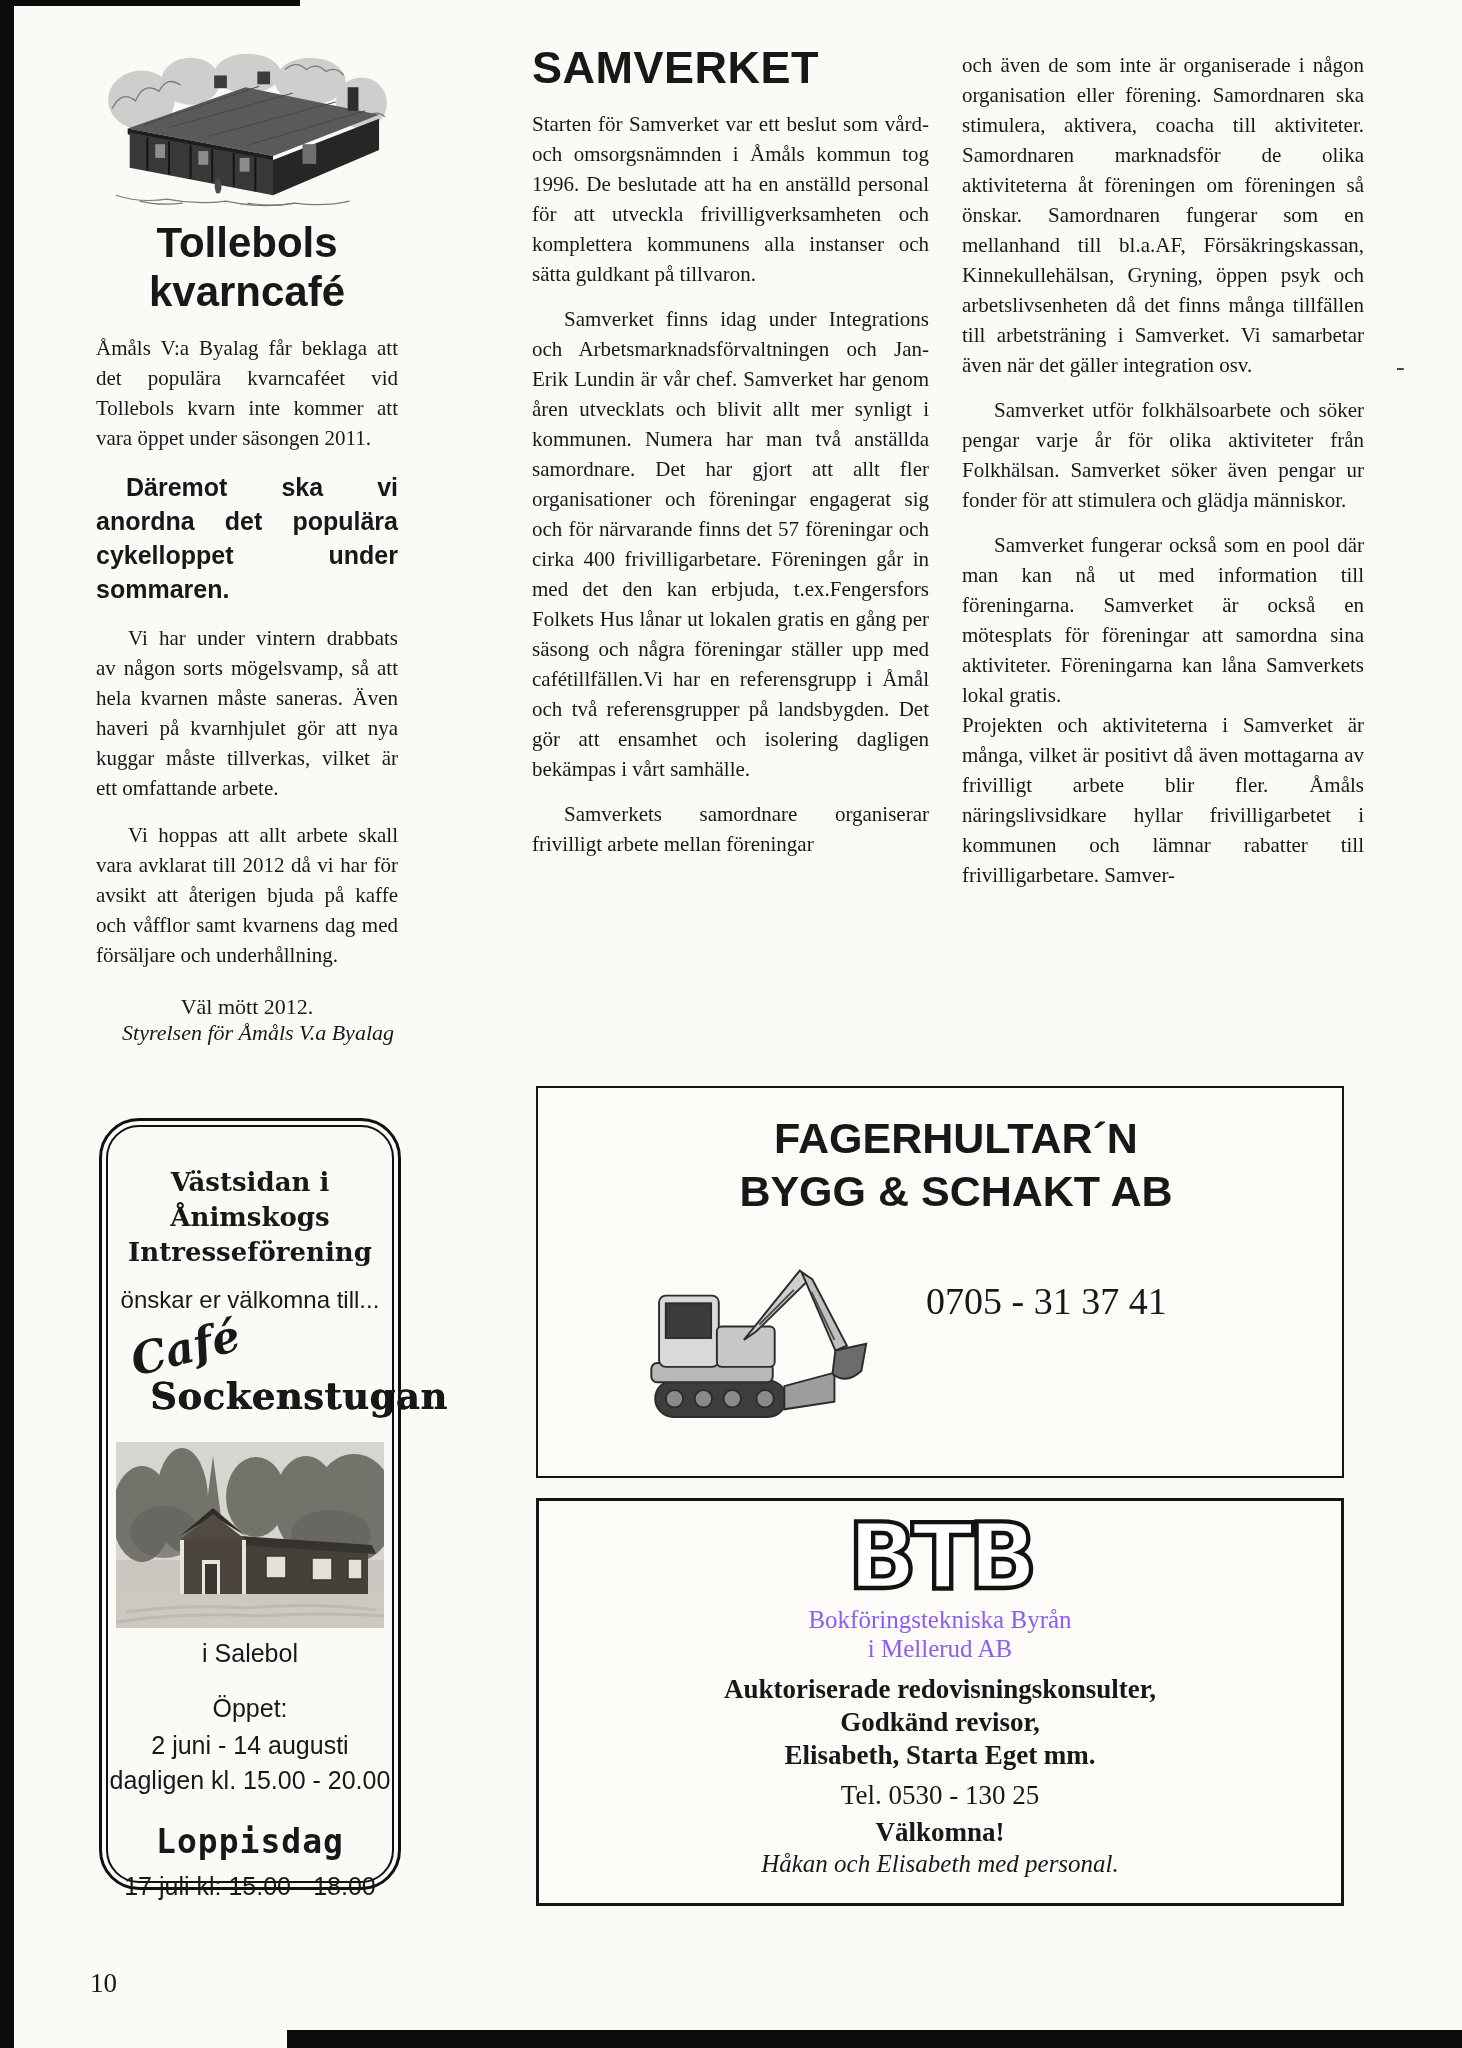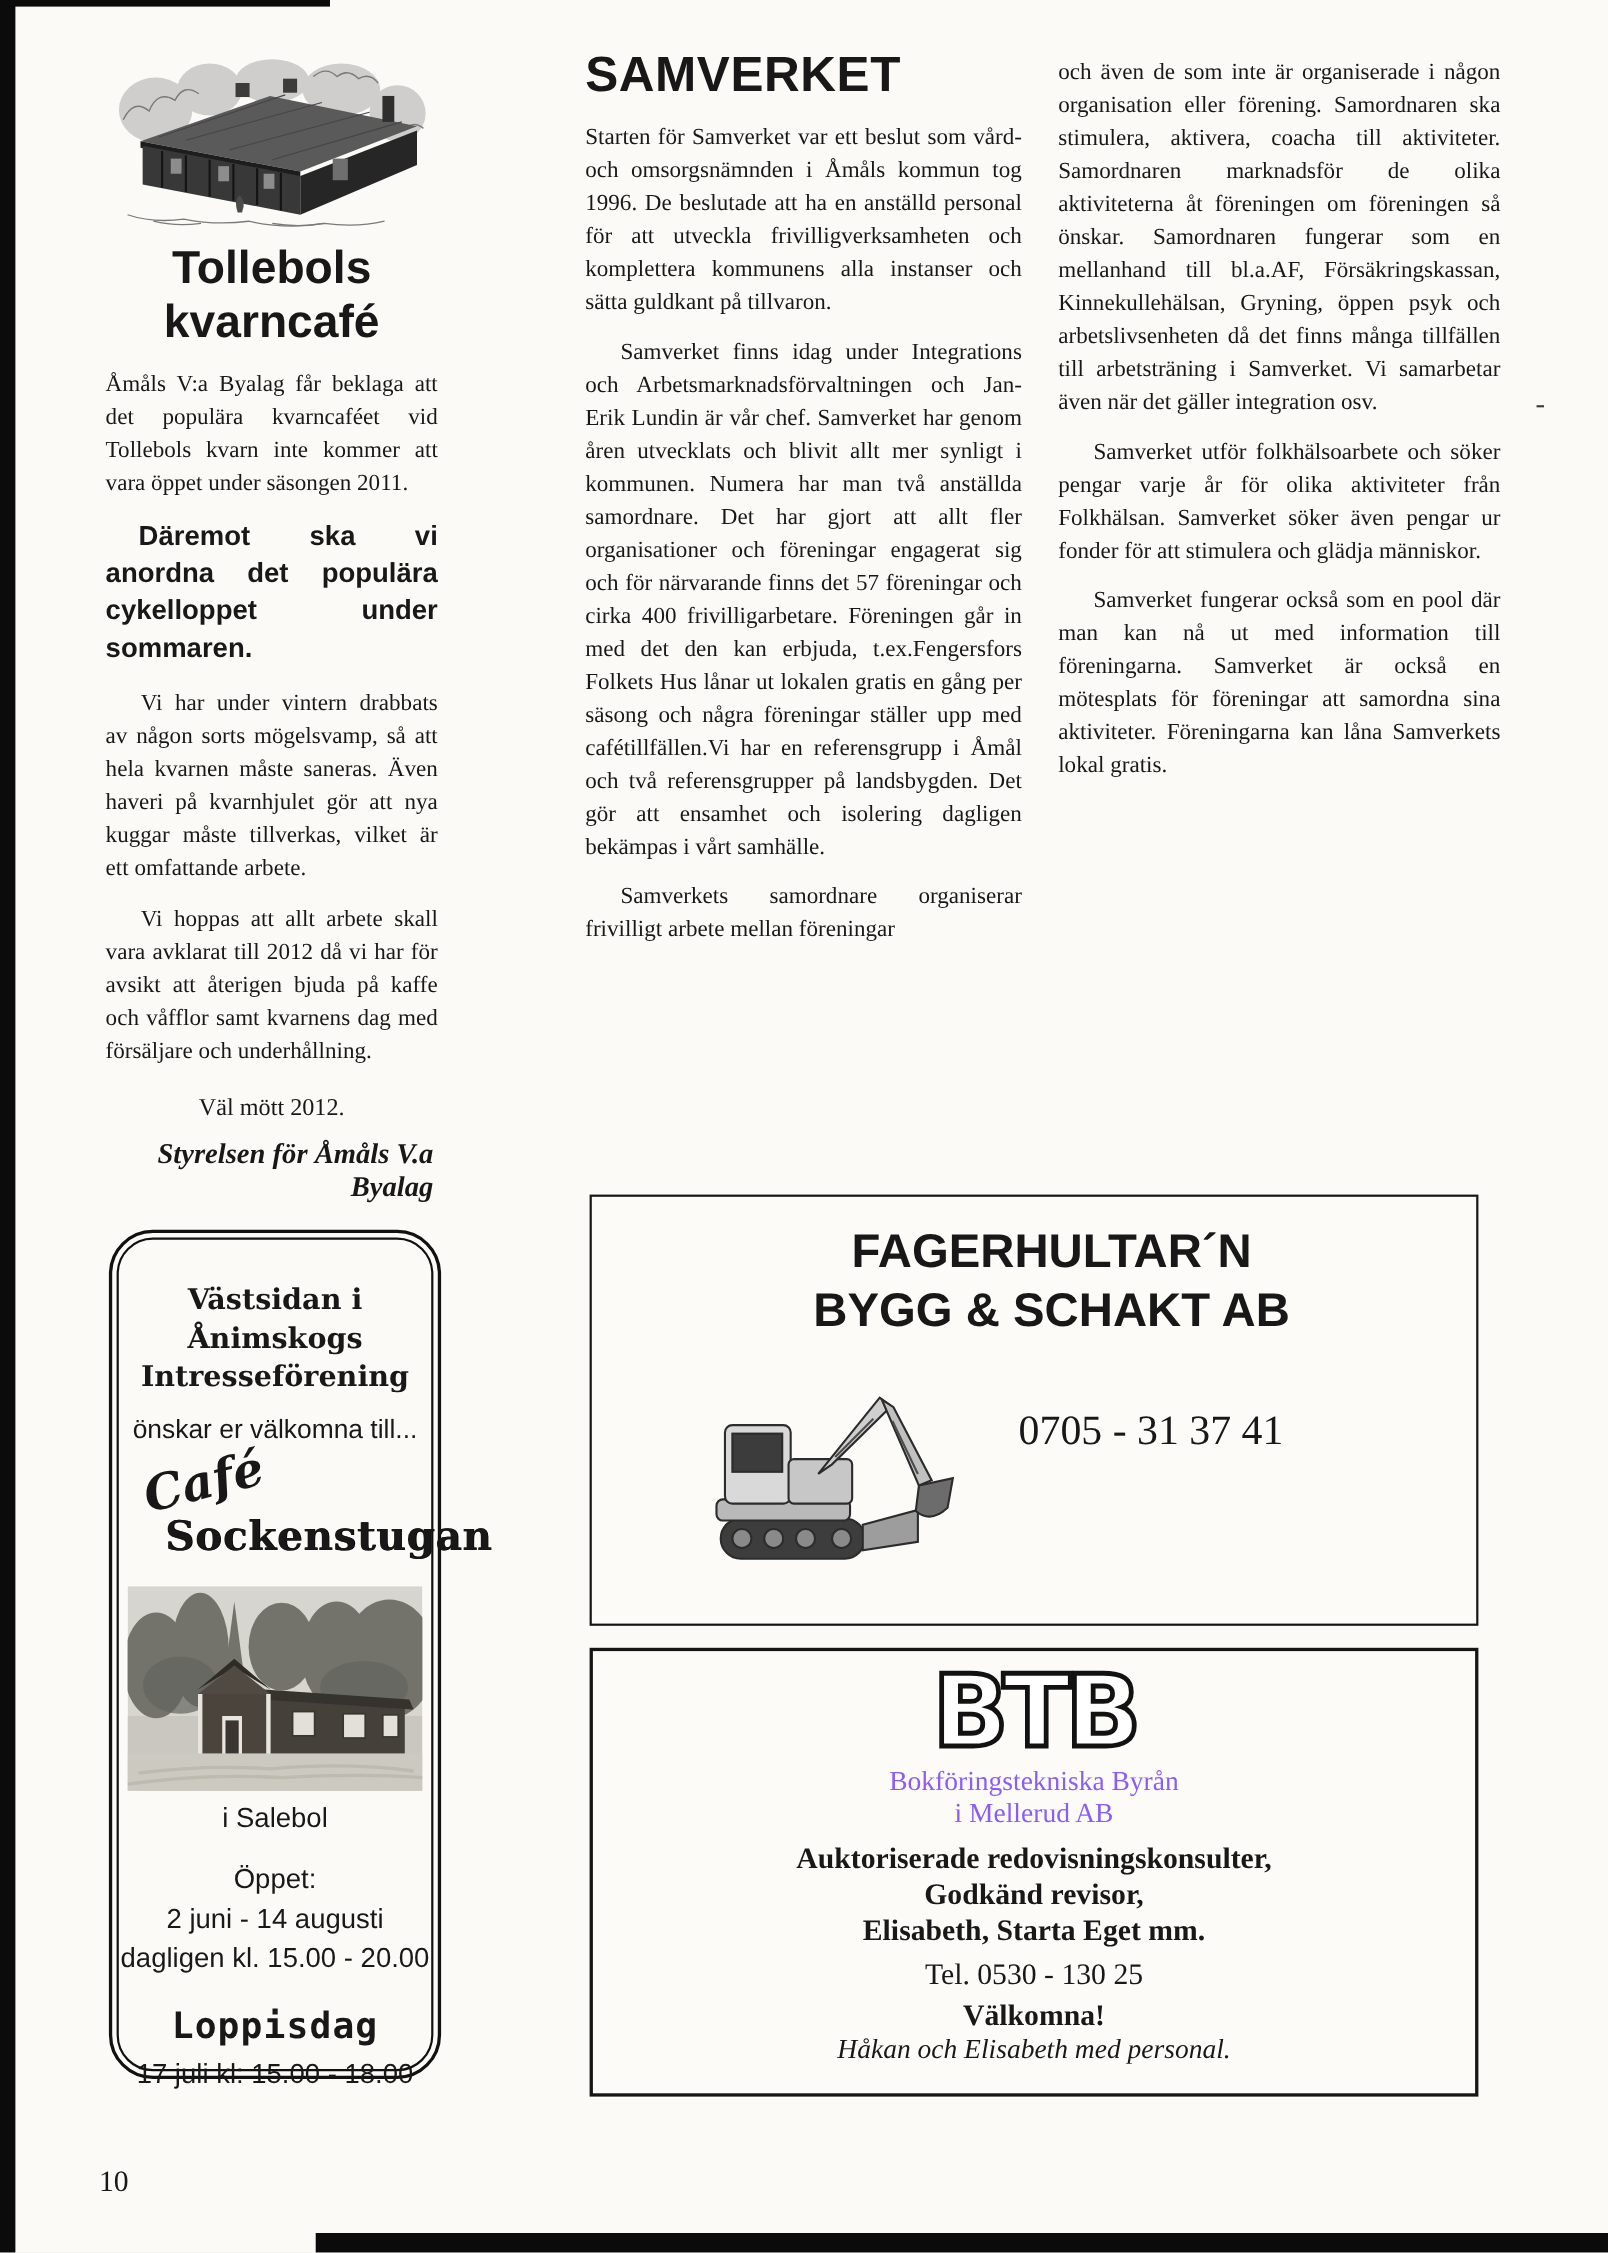--- a/index.html
+++ b/index.html
@@ -205,6 +205,7 @@
     <p class="just flush">och även de som inte är organiserade i någon organisation eller förening. Samordnaren ska stimulera, aktivera, coacha till aktiviteter. Samordnaren marknadsför de olika aktiviteterna åt föreningen om föreningen så önskar. Samordnaren fungerar som en mellanhand till bl.a.AF, Försäkringskassan, Kinnekullehälsan, Gryning, öppen psyk och arbetslivsenheten då det finns många tillfällen till arbetsträning i Samverket. Vi samarbetar även när det gäller integration osv.</p>
     <p class="just ind">Samverket utför folkhälsoarbete och söker pengar varje år för olika aktiviteter från Folkhälsan. Samverket söker även pengar ur fonder för att stimulera och glädja människor.</p>
     <p class="just ind">Samverket fungerar också som en pool där man kan nå ut med information till föreningarna. Samverket är också en mötesplats för föreningar att samordna sina aktiviteter. Föreningarna kan låna Samverkets lokal gratis.</p>
+    <p class="just flush">Projekten och aktiviteterna i Samverket är många, vilket är positivt då även mottagarna av frivilligt arbete blir fler. Åmåls näringslivsidkare hyllar frivilligarbetet i kommunen och lämnar rabatter till frivilligarbetare. Samver-</p>
   </div>
 
   <div class="fager-box">

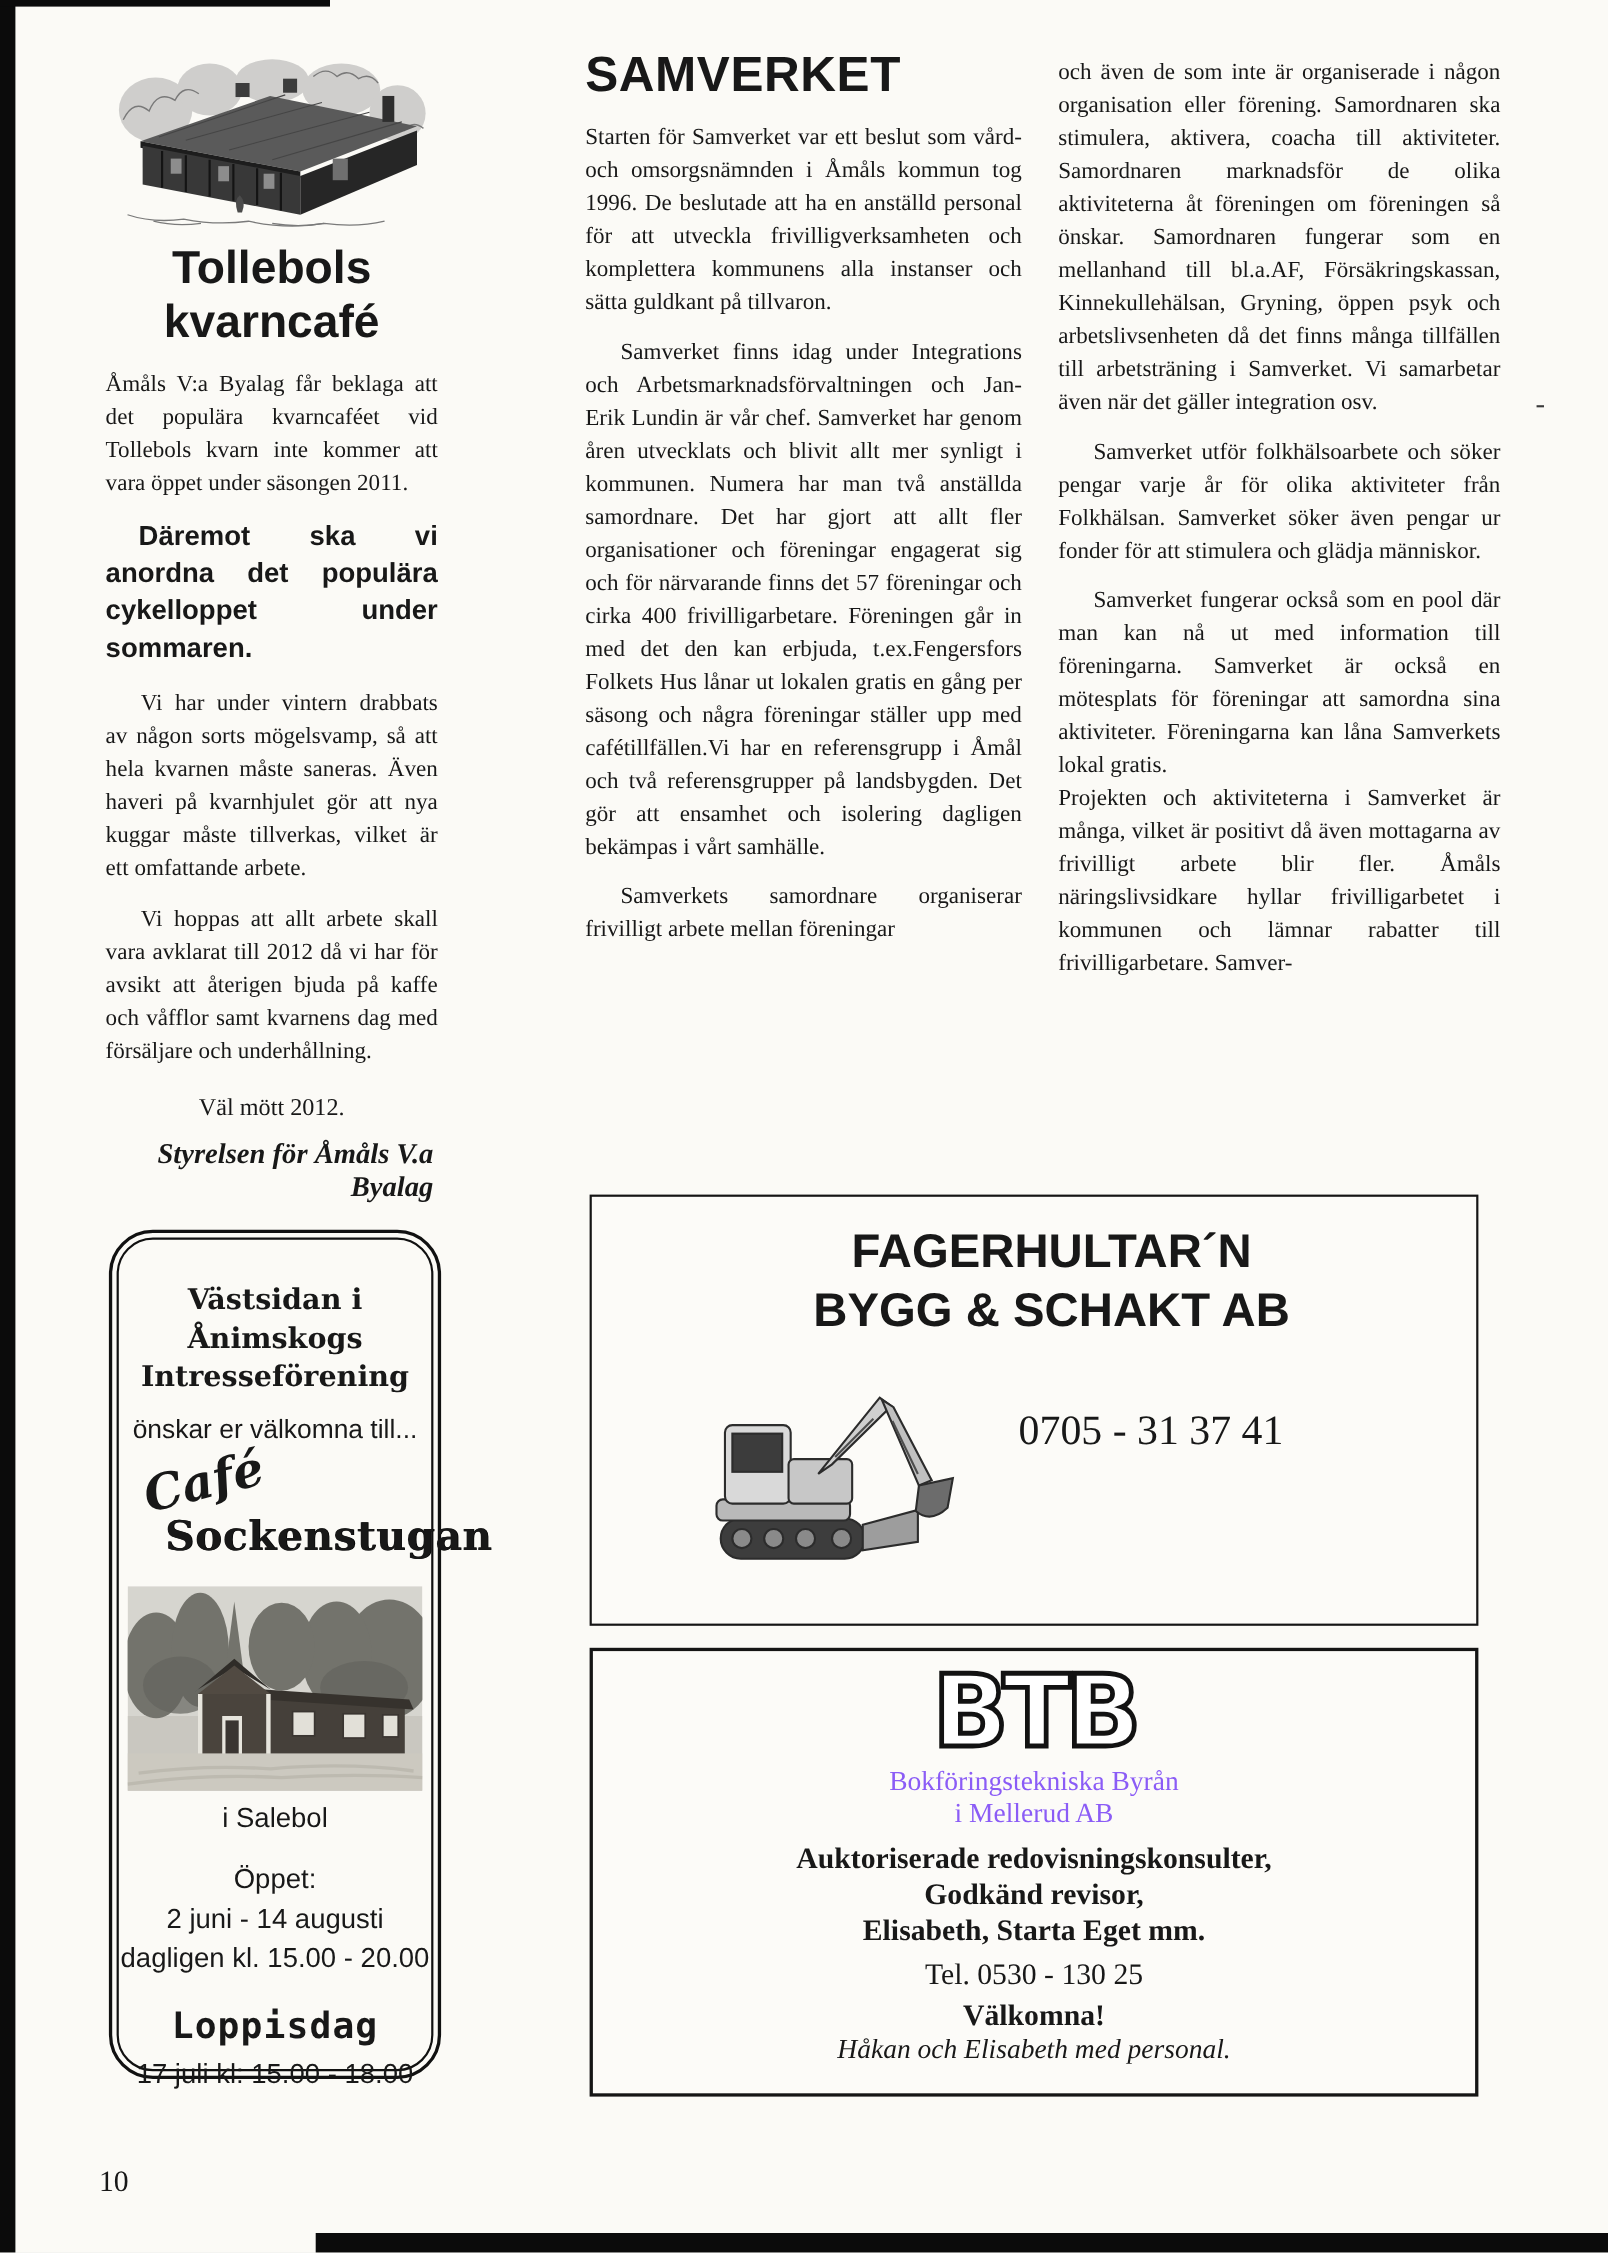--- a/index.html
+++ b/index.html
@@ -26,7 +26,7 @@
   .col-left p { margin-top:17px; }
   .callout { margin-top:20px; font-family:"Liberation Sans", sans-serif; font-weight:bold; font-size:25px; line-height:34px; text-align:justify; text-indent:30px; }
   .closing { margin-top:24px; text-align:center; font-size:22px; }
-  .signature { margin-top:14px; text-align:right; font-style:italic; font-size:26px; padding-right:4px;font-weight:bold; }
+  .signature { text-align:right; font-style:italic; font-size:22px; padding-right:4px; }
 
   
   .socken-box { position:absolute; left:99px; top:1118px; width:302px; height:772px;

